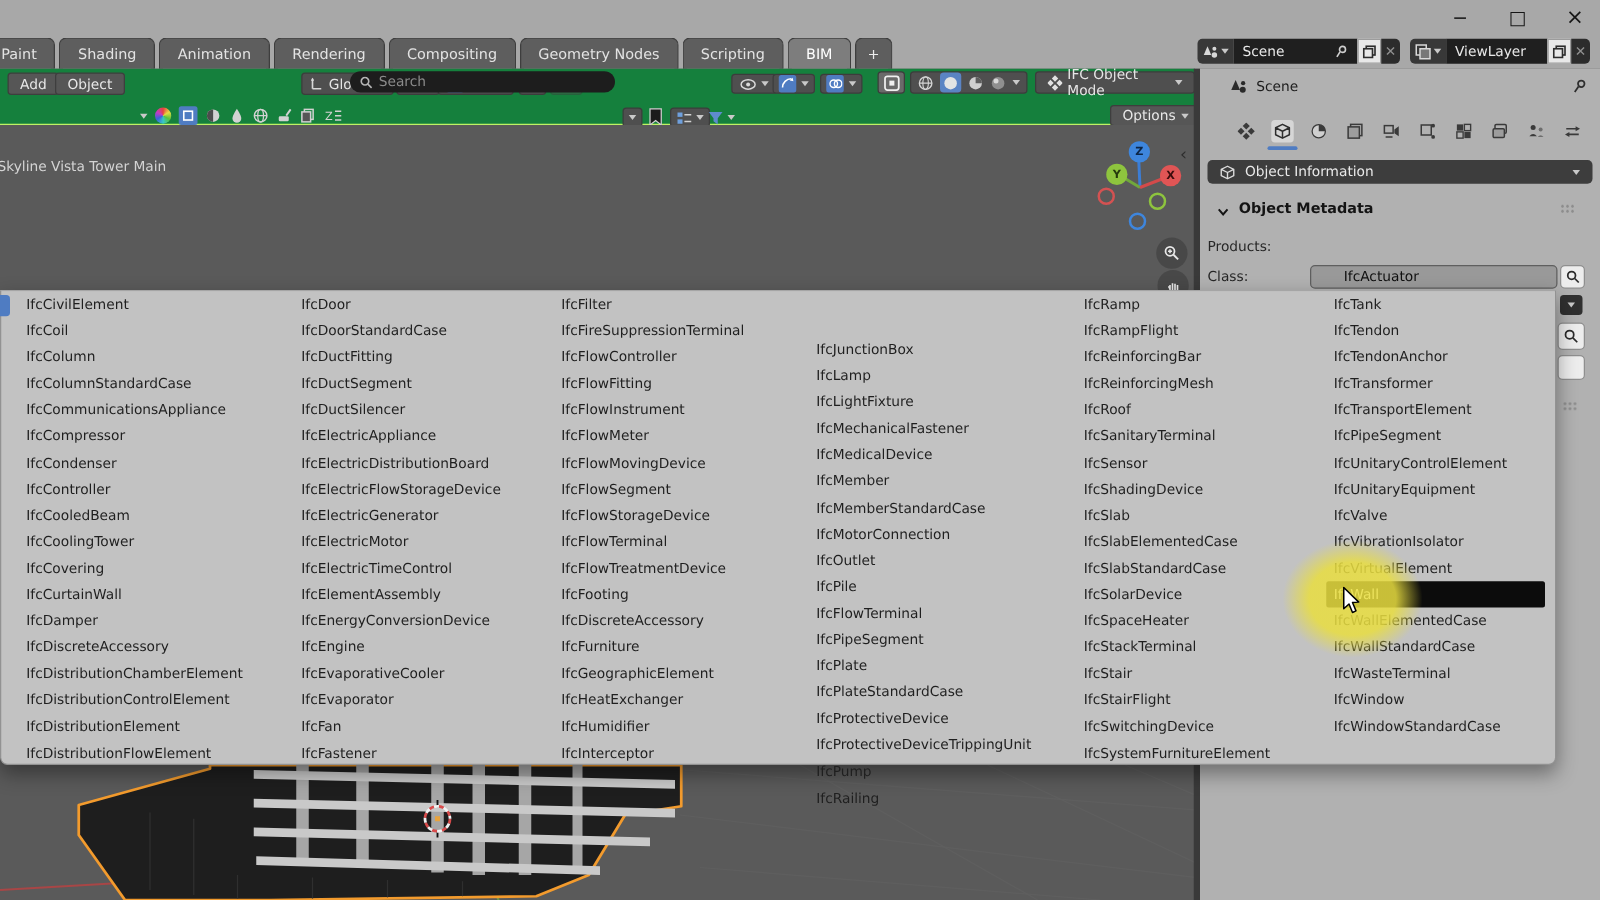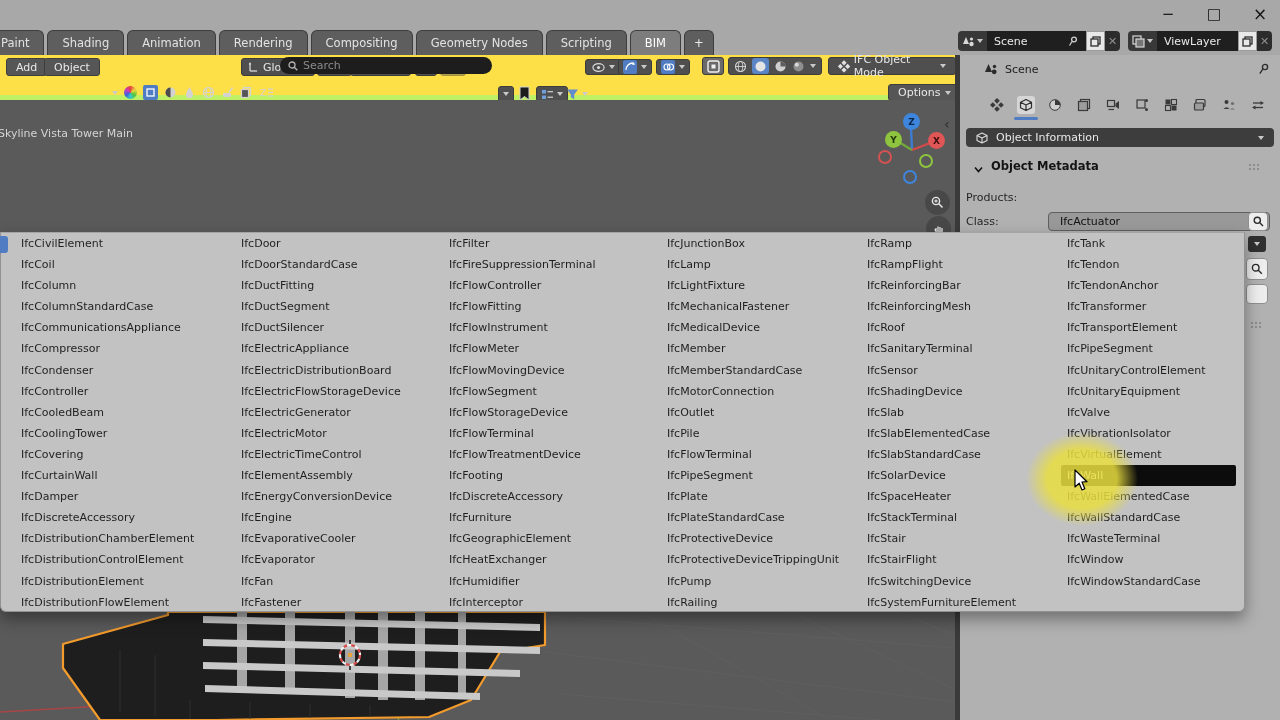--- a/index.html
+++ b/index.html
@@ -27,7 +27,7 @@
   .selx { height:20px; width:15px; color:#8f8f8f; font-size:11px; display:flex; align-items:center; justify-content:center; background:#2c2c2c; border-radius:0 4px 4px 0; }
 
   
-  .toolbars { position:absolute; left:0; top:55px; width:956px; height:45px; background:#fde047; border-bottom:5px solid #bef264; }
+  .toolbars { position:absolute; left:0; top:55px; width:956px; height:45px; background:#15803d; border-bottom:1px solid #bef264; }
   .btn { position:absolute; height:18px; background:#565656; border:1px solid #3e3e3e; border-radius:3px;
          color:#e8e8e8; font-size:11px; display:flex; align-items:center; padding:0 9px; gap:5px; }
   .pill { position:absolute; height:18px; background:#4f4f4f; border:1px solid #3c3c3c; border-radius:3px;

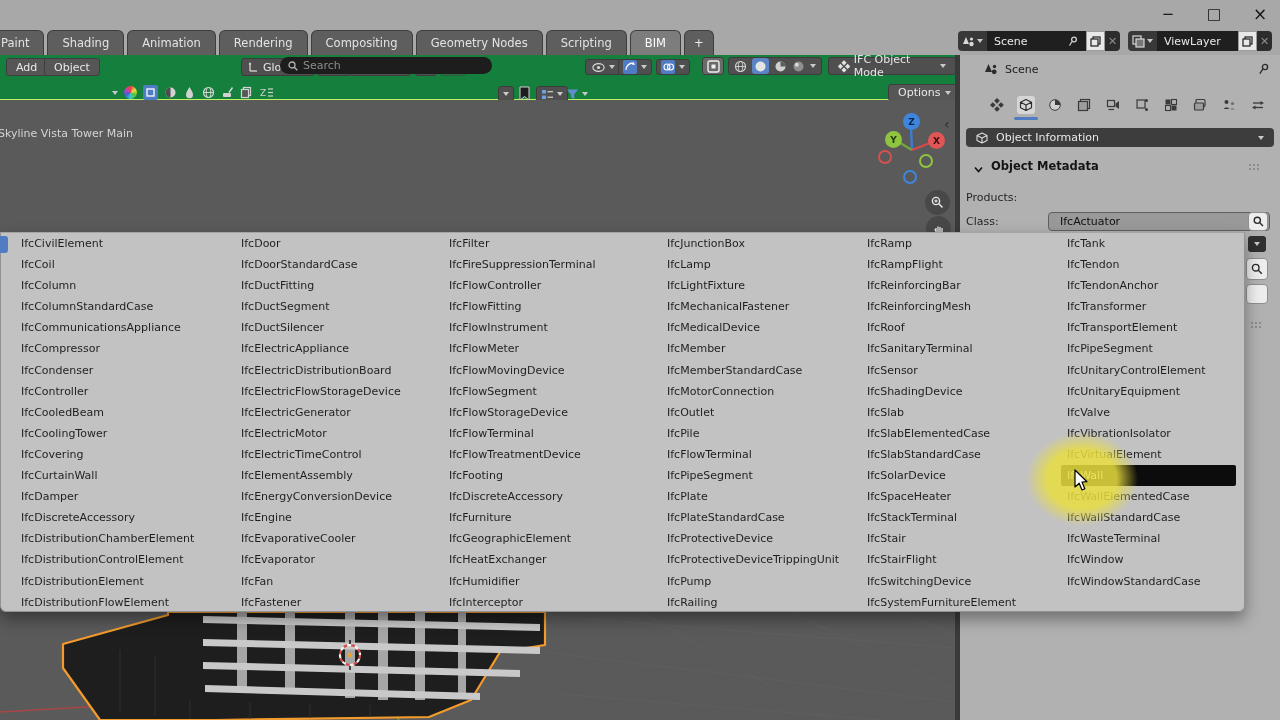--- a/index.html
+++ b/index.html
@@ -68,8 +68,8 @@
   .proplabel { position:absolute; left:6px; width:76px; text-align:left; font-size:11px; color:#262626; }
   .dropfield { position:absolute; left:88px; width:218px; height:19px; background:#282828; border:1px solid #1d1d1d; border-radius:4px;
                color:#e6e6e6; font-size:11px; display:flex; align-items:center; padding:0 11px; justify-content:space-between; }
-  .classfield { position:absolute; left:88px; width:222px; height:19px; background:#999999; border:1px solid #5f5f5f; border-radius:4px;
-                color:#101010; font-size:11px; display:flex; align-items:center; padding:0 11px; }
+  .classfield { position:absolute; left:88px; width:198px; height:19px; background:#999999; border:1px solid #5f5f5f; border-radius:4px;
+                color:#101010; font-size:11px; display:flex; align-items:center; padding:0 26px; }
   .magbtn { position:absolute; left:288px; width:20px; height:19px; background:#ededed; border:1px solid #8f8f8f; border-radius:4px;
             display:flex; align-items:center; justify-content:center; }
   .partialbtn { position:absolute; background:#ededed; border:1px solid #8f8f8f; border-radius:4px;

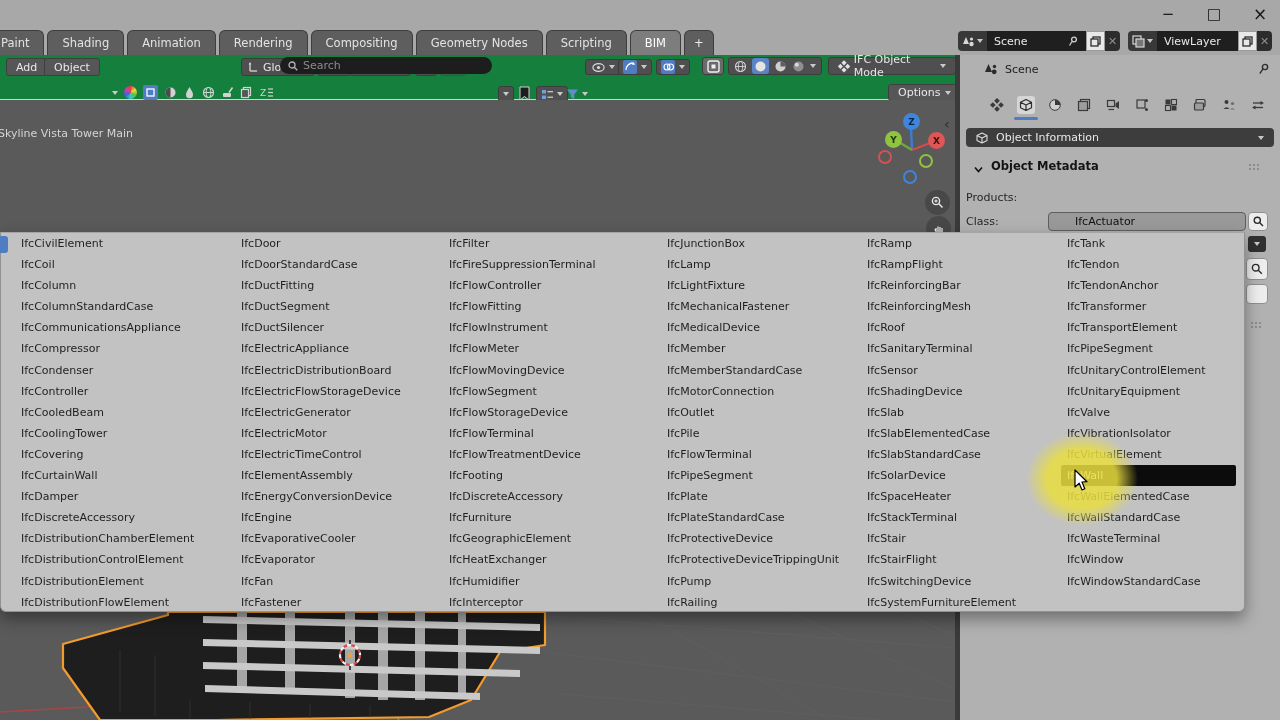--- a/index.html
+++ b/index.html
@@ -628,7 +628,7 @@
         <div class="dd-item">IfcHumidifier</div>
         <div class="dd-item">IfcInterceptor</div>
       </div>
-      <div class="dd-col" style="left: 666px;">
+      <div class="dd-col" style="left: 652px; margin-top: 36px;">
         <div class="dd-item">IfcJunctionBox</div>
         <div class="dd-item">IfcLamp</div>
         <div class="dd-item">IfcLightFixture</div>

